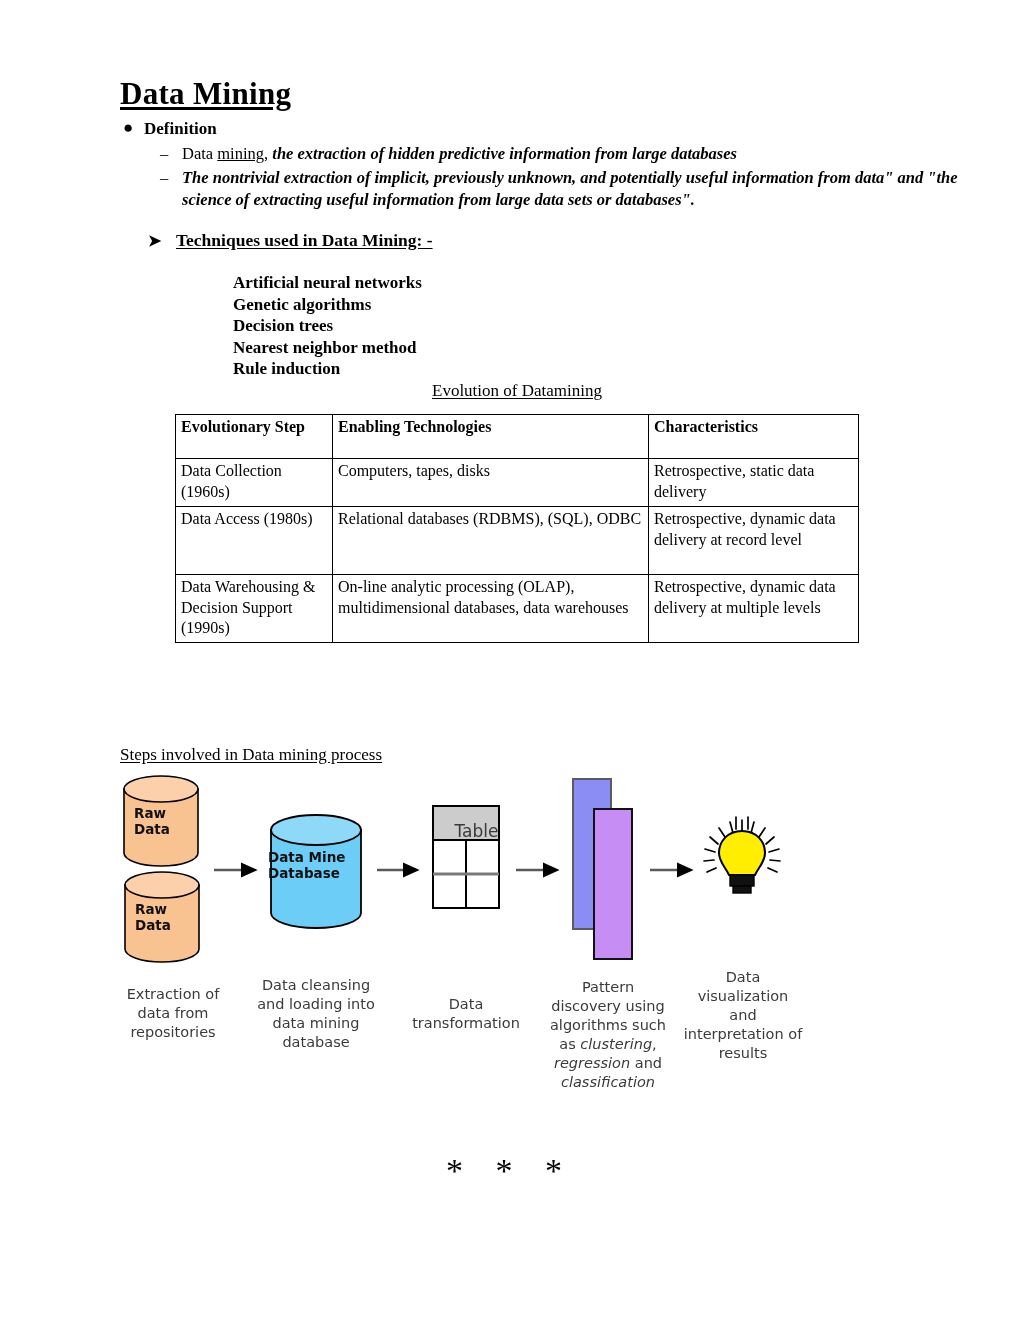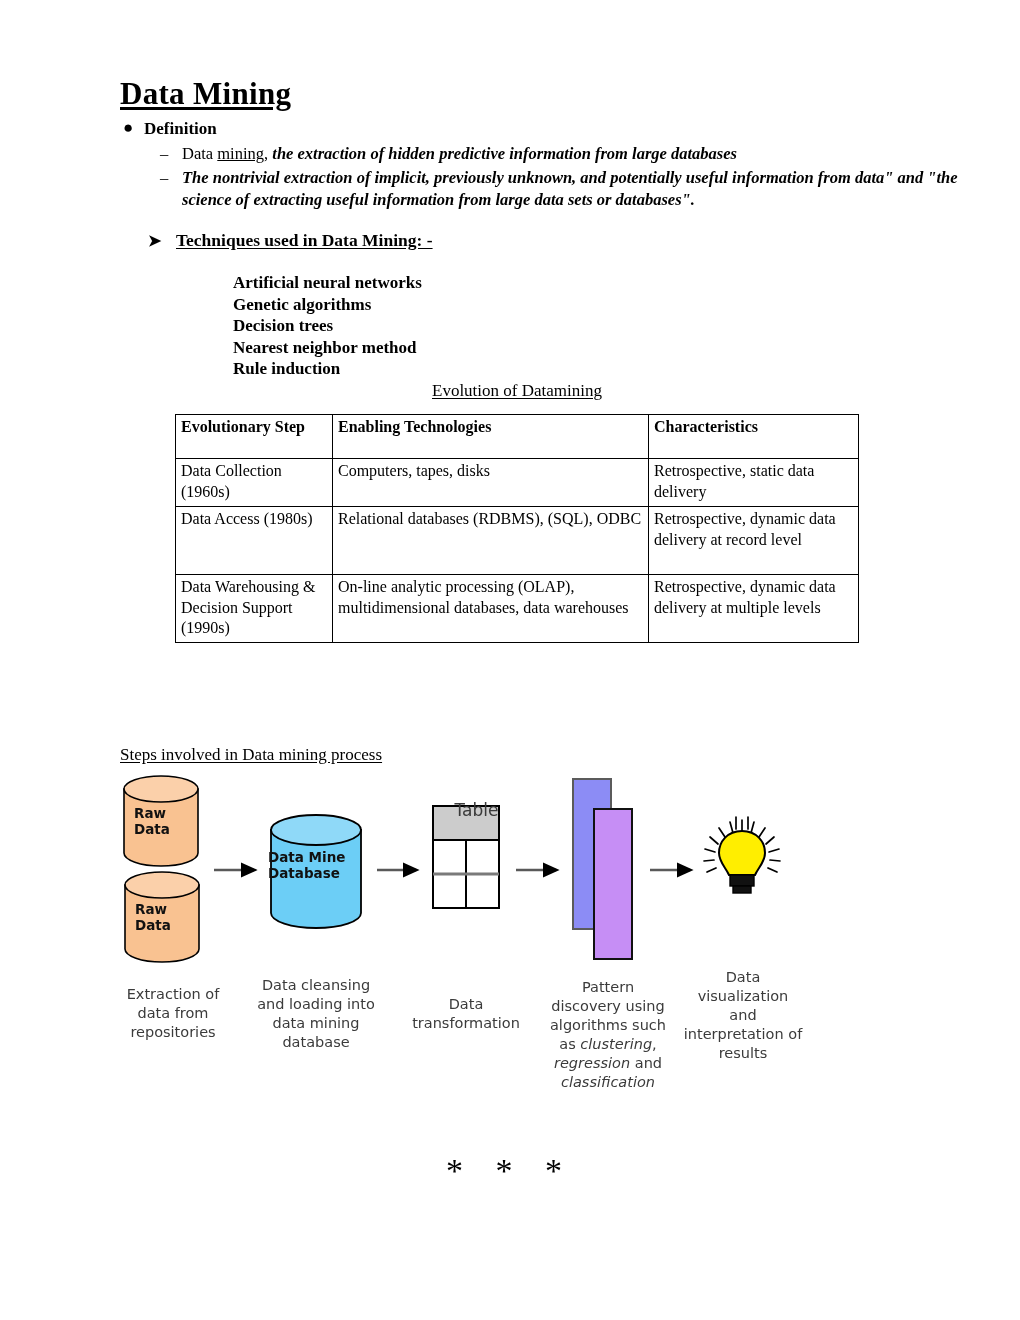--- a/index.html
+++ b/index.html
@@ -347,7 +347,7 @@
     <div>Data Mine</div>
     <div>Database</div>
   </div>
-  <div class="table-label" style="left:433px; top:800px; width:87px;">Table</div>
+  <div class="table-label" style="left:433px; top:821px; width:87px;">Table</div>
 
   <div class="cap" style="left:110px; top:985px; width:126px;">
     <div>Extraction of</div>

